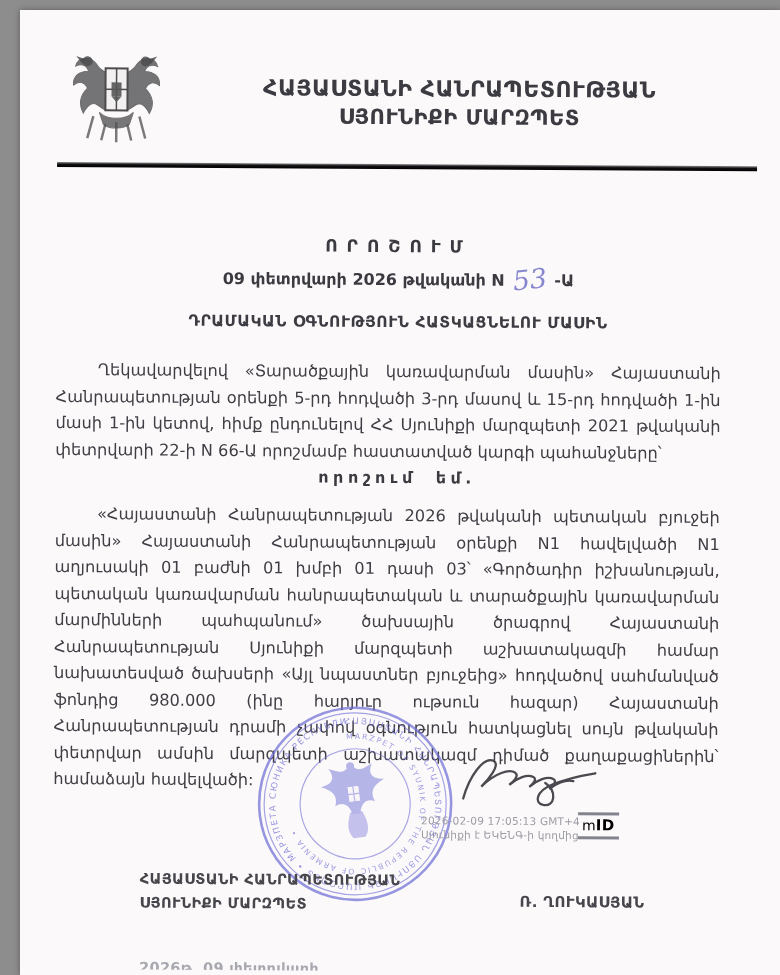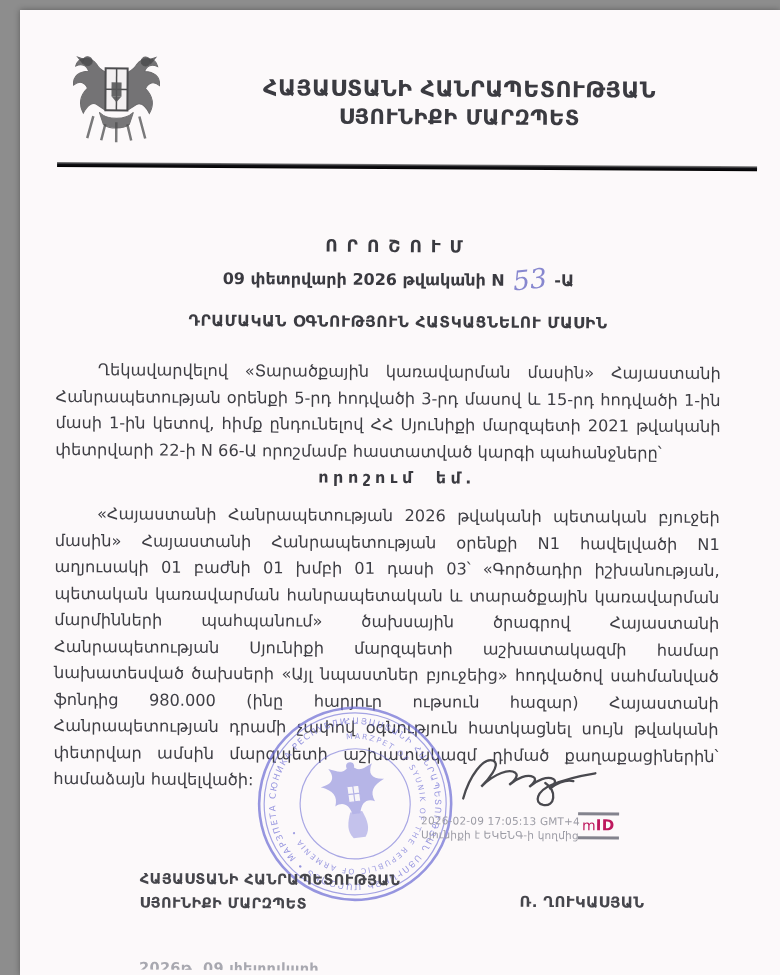--- a/index.html
+++ b/index.html
@@ -67,7 +67,7 @@
   .mid-logo{
     position:absolute;left:563px;top:799px;
     border-top:3px solid #83838d;border-bottom:3px solid #83838d;
-    padding:1px 4px 2px 4px;color:#be185d;line-height:17px;
+    padding:1px 4px 2px 4px;color:#000000;line-height:17px;
   }
   .mid-logo .m{font-size:14px;}
   .mid-logo .id{font-size:15px;font-weight:bold;letter-spacing:.5px;}

